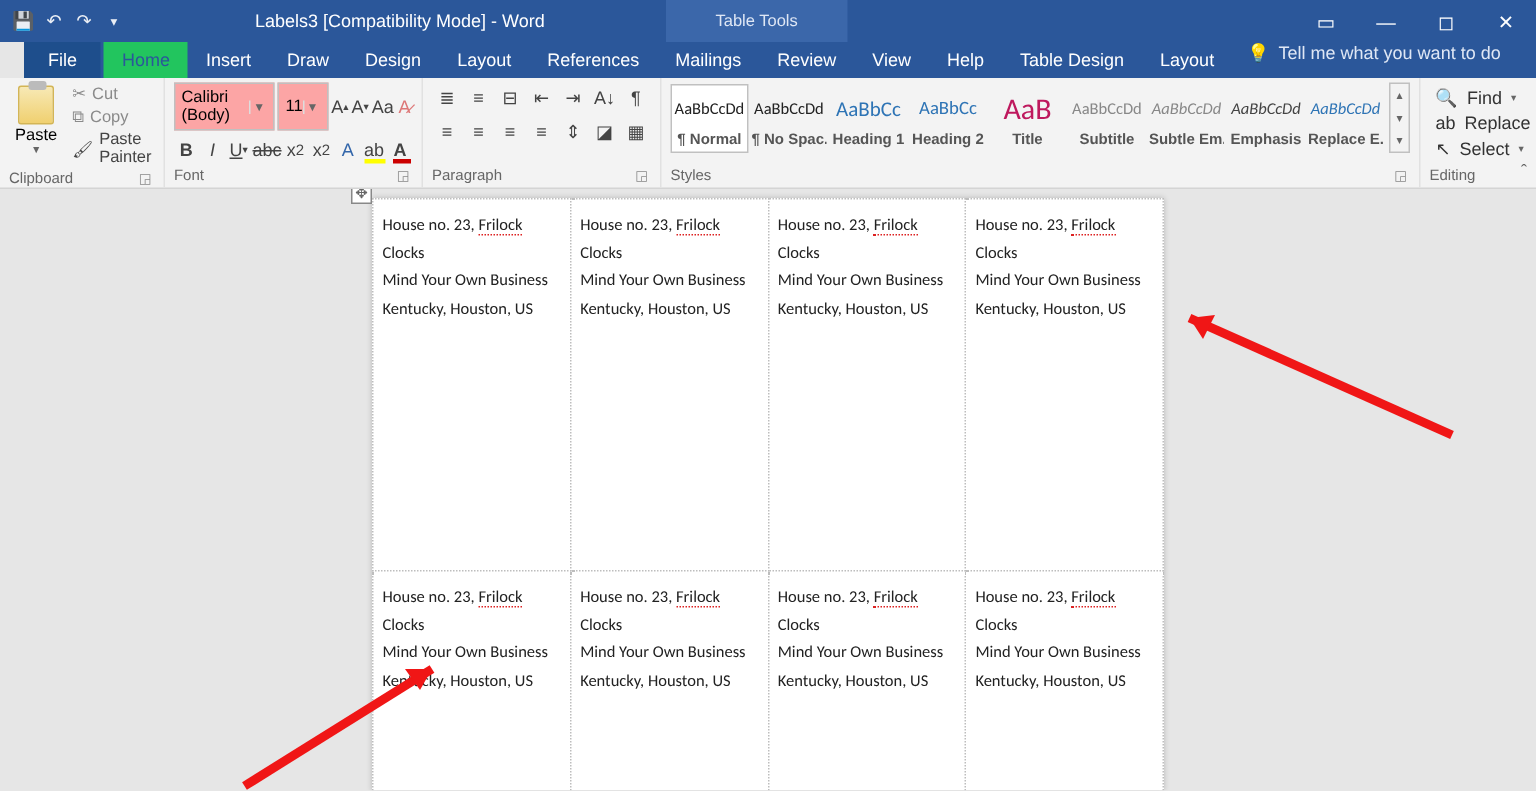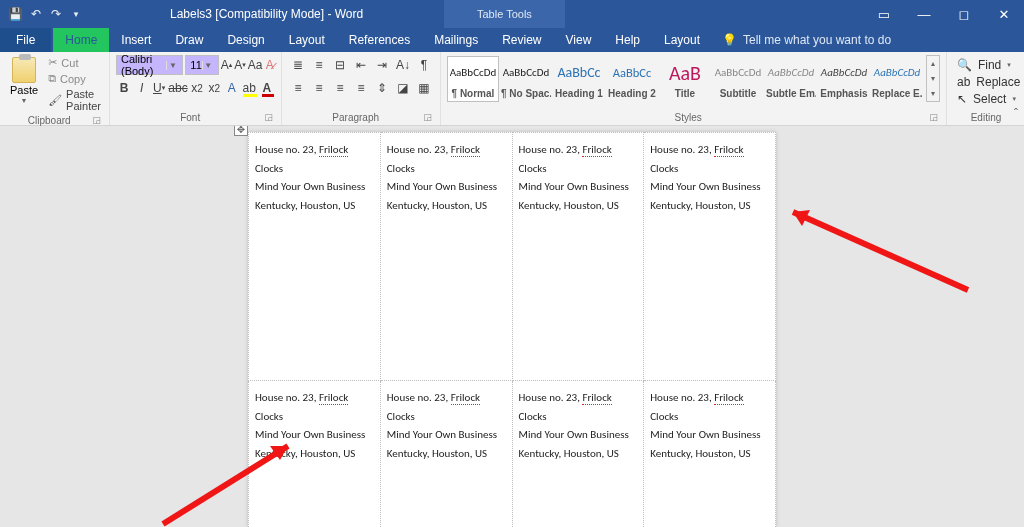--- a/index.html
+++ b/index.html
@@ -13,7 +13,7 @@
   .wincontrols { position:absolute; right:0; top:0; height:28px; display:flex; }
   .wincontrols div { width:40px; display:flex; align-items:center; justify-content:center; font-size:13px;}
   
-  .tabstrip { height:24px; background:#2b579a; color:#fff; display:flex; align-items:center;}
+  .tabstrip { height:24px; background:#2b579a; color:#fff; display:flex; align-items:flex-start;margin-left:16px;}
   .tab { padding:5px 12px 5px; font-size:12px; cursor:default;}
   .tab.active { background:#22c55e; color:#2b579a;}
   .tab.file { background:#1e4e8c; padding:5px 16px; margin-right:2px;}

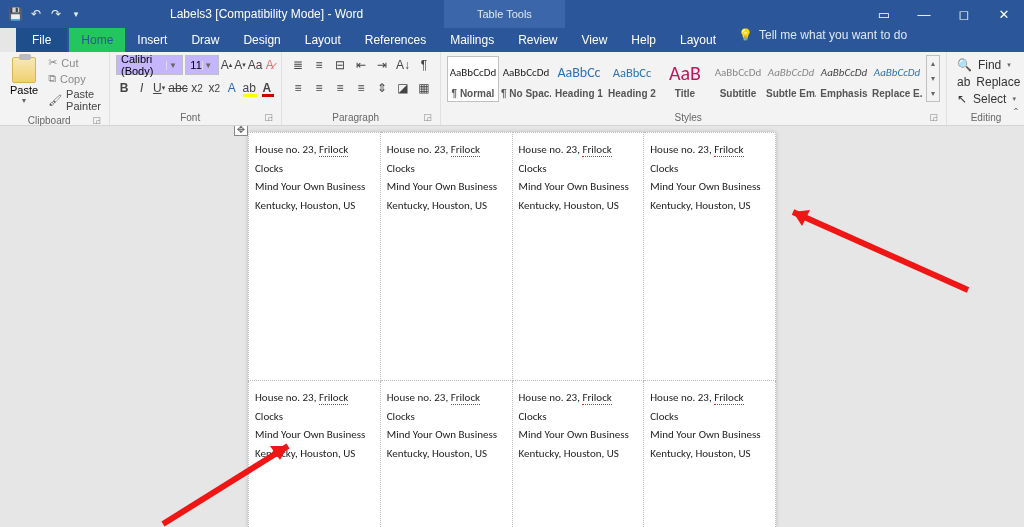--- a/index.html
+++ b/index.html
@@ -95,6 +95,7 @@
   <div class="tab">Review</div>
   <div class="tab">View</div>
   <div class="tab">Help</div>
+  <div class="tab">Table Design</div>
   <div class="tab">Layout</div>
   <div class="tellme">
     <span>💡</span>

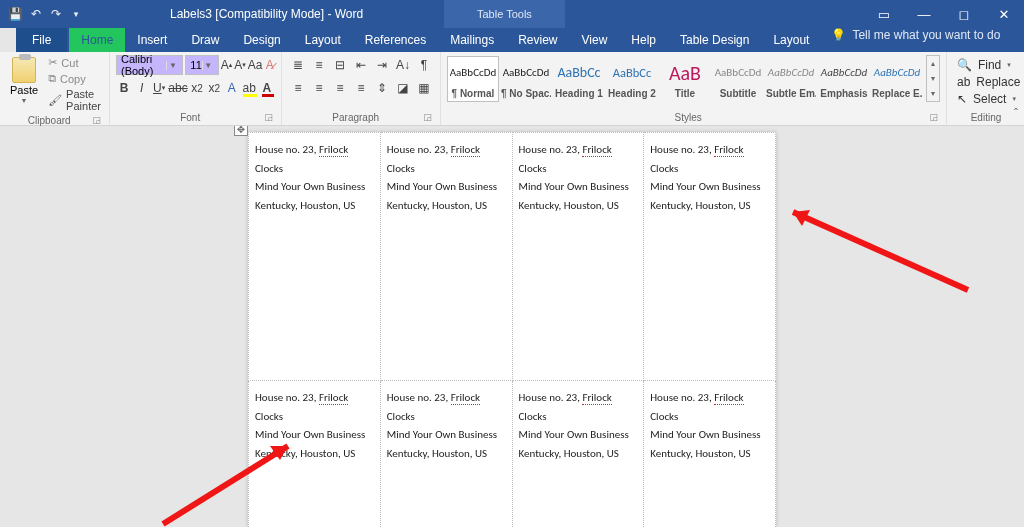--- a/index.html
+++ b/index.html
@@ -31,7 +31,7 @@
   .small-stack div { display:flex; align-items:center; gap:4px; padding:1px 2px;}
   .font-body { display:flex; flex-direction:column; gap:3px; }
   .font-row1 { display:flex; align-items:center; gap:2px;}
-  .combo { border:1px solid #c0c0c0; background:#c4b5fd; height:20px; display:flex; align-items:center; font-size:11px; }
+  .combo { border:1px solid #c0c0c0; background:#fca5a5; height:32px; display:flex; align-items:center; font-size:11px; }
   .combo.font { width:98px; padding:0 4px;}
   .combo.size { width:34px; padding:0 4px; justify-content:center;}
   .drop { width:12px; text-align:center; font-size:8px; color:#666; border-left:1px solid #ddd;}

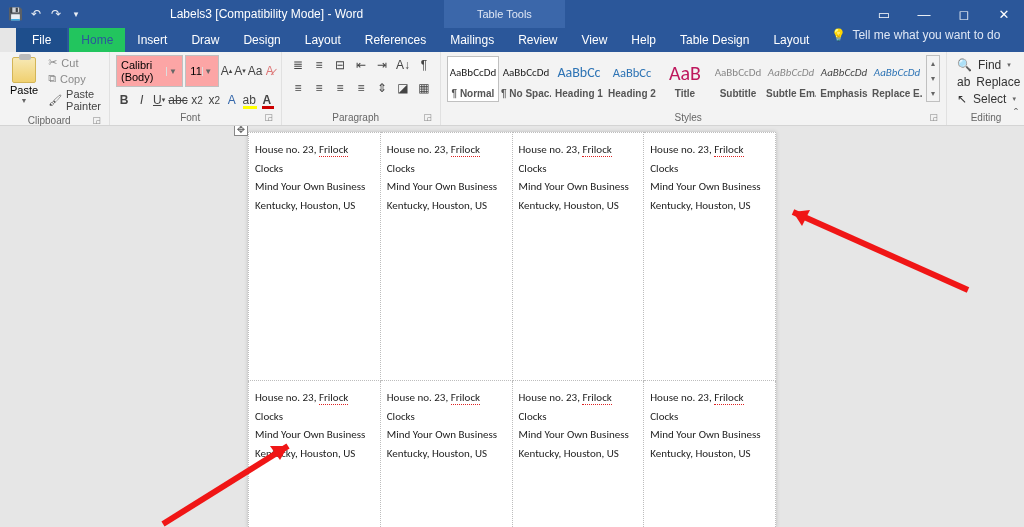--- a/index.html
+++ b/index.html
@@ -21,7 +21,7 @@
   
   .ribbon { height:74px; background:#f3f3f3; border-bottom:1px solid #d4d4d4; display:flex; position:relative;}
   .group { border-right:1px solid #e1e1e1; padding:3px 6px 0 6px; display:flex; flex-direction:column; justify-content:space-between; }
-  .group-label { text-align:center; font-size:10px; color:#666; padding:2px 0 2px;}
+  .group-label { text-align:left; font-size:10px; color:#666; padding:2px 0 2px;}
   .group-label .dlaunch { float:right; margin-right:2px; font-size:9px; color:#888;}
   .clip-body { display:flex; gap:4px; }
   .paste { display:flex; flex-direction:column; align-items:center; gap:1px; padding:2px 4px;}

